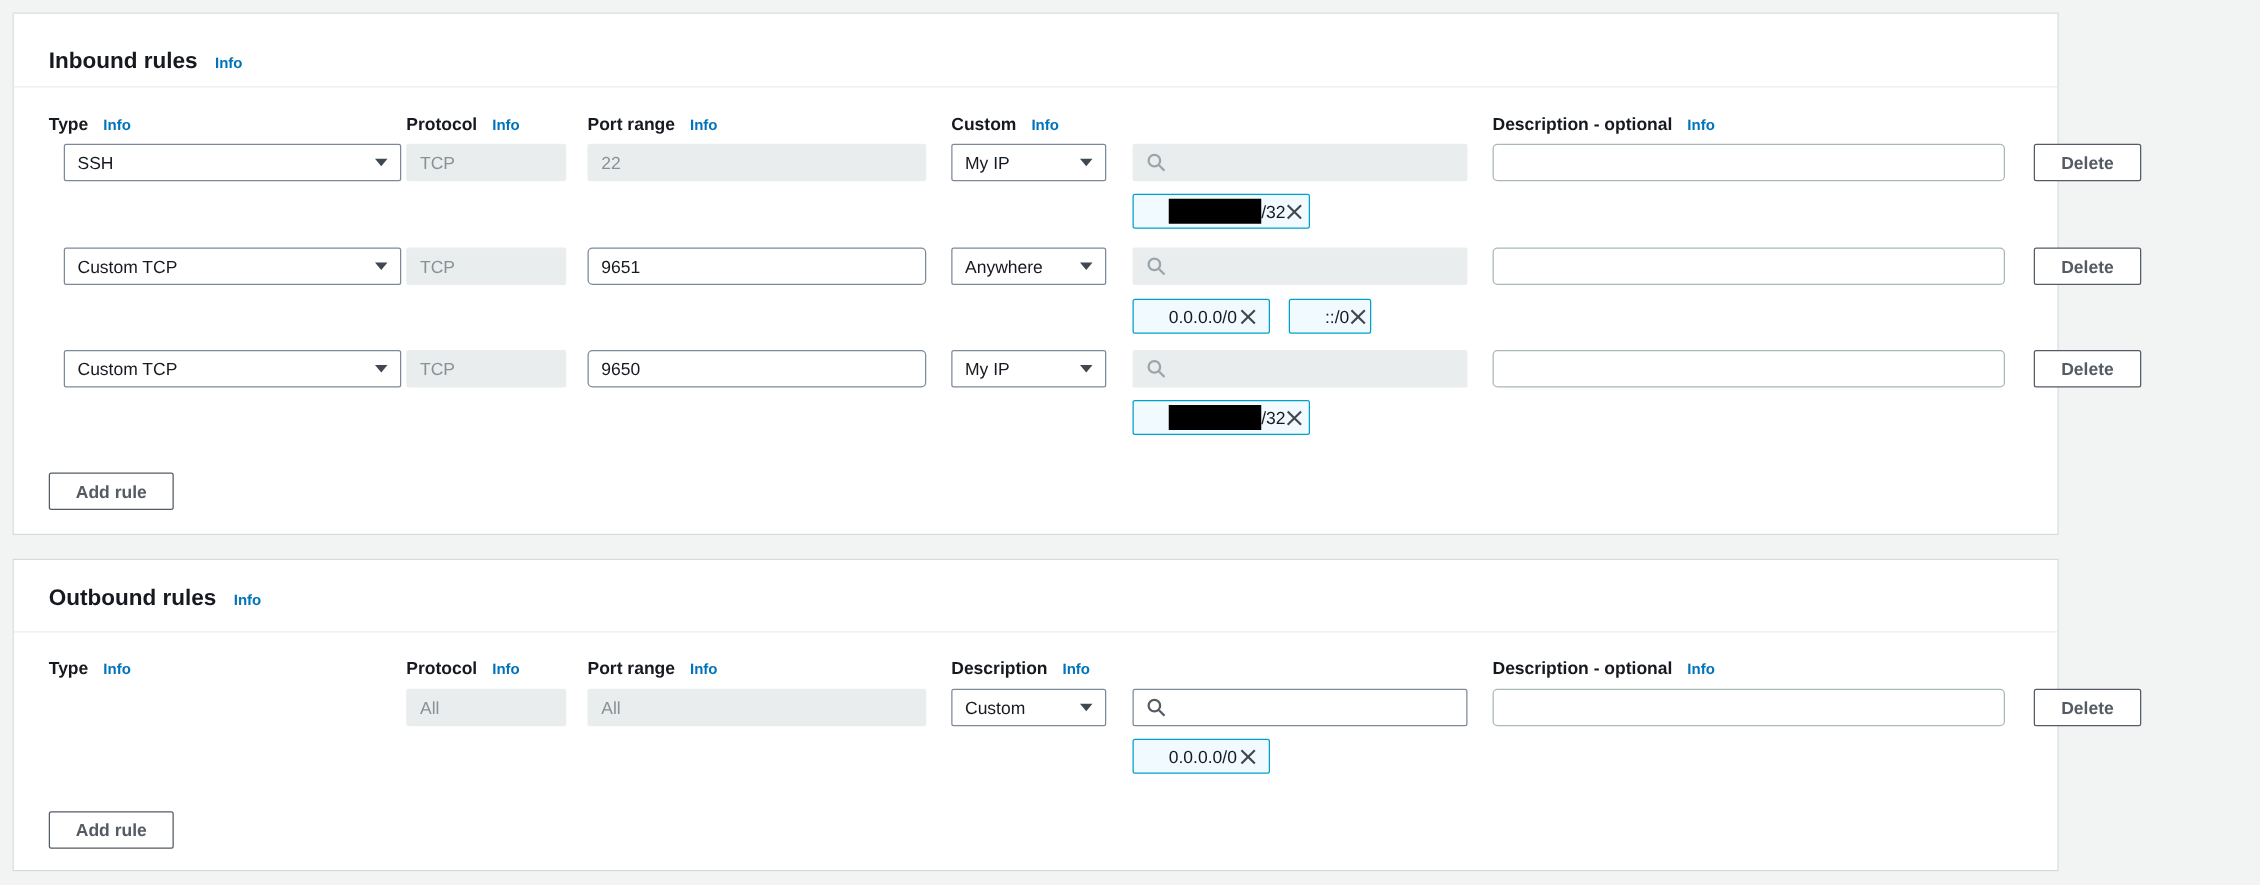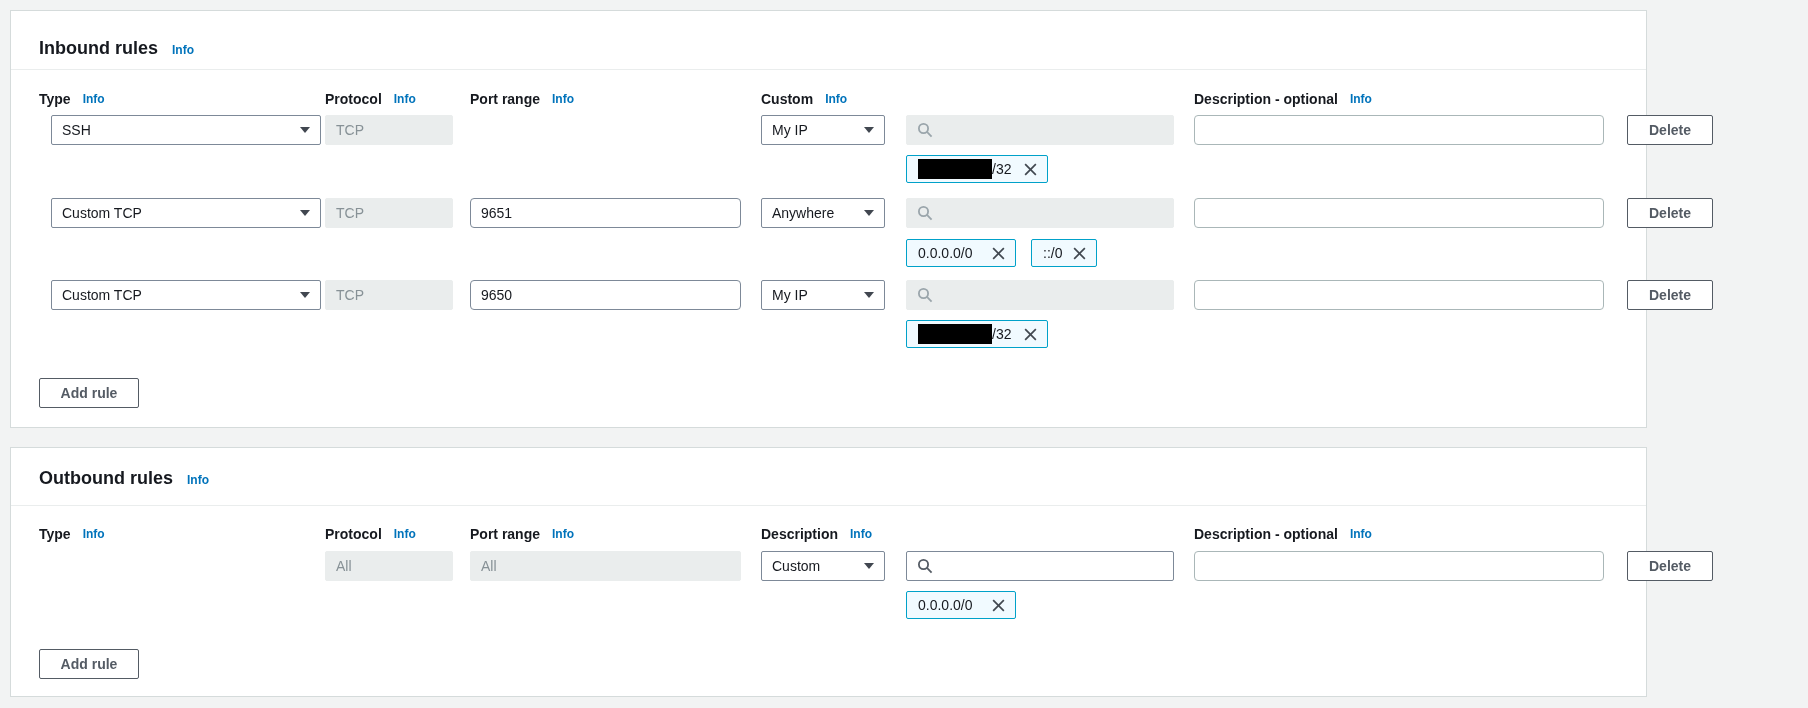--- a/index.html
+++ b/index.html
@@ -46,7 +46,7 @@
   .col-label {
     position: absolute;
     display: flex;
-    align-items: center;
+    align-items: flex-end;
     gap: 12px;
     white-space: nowrap;
   }

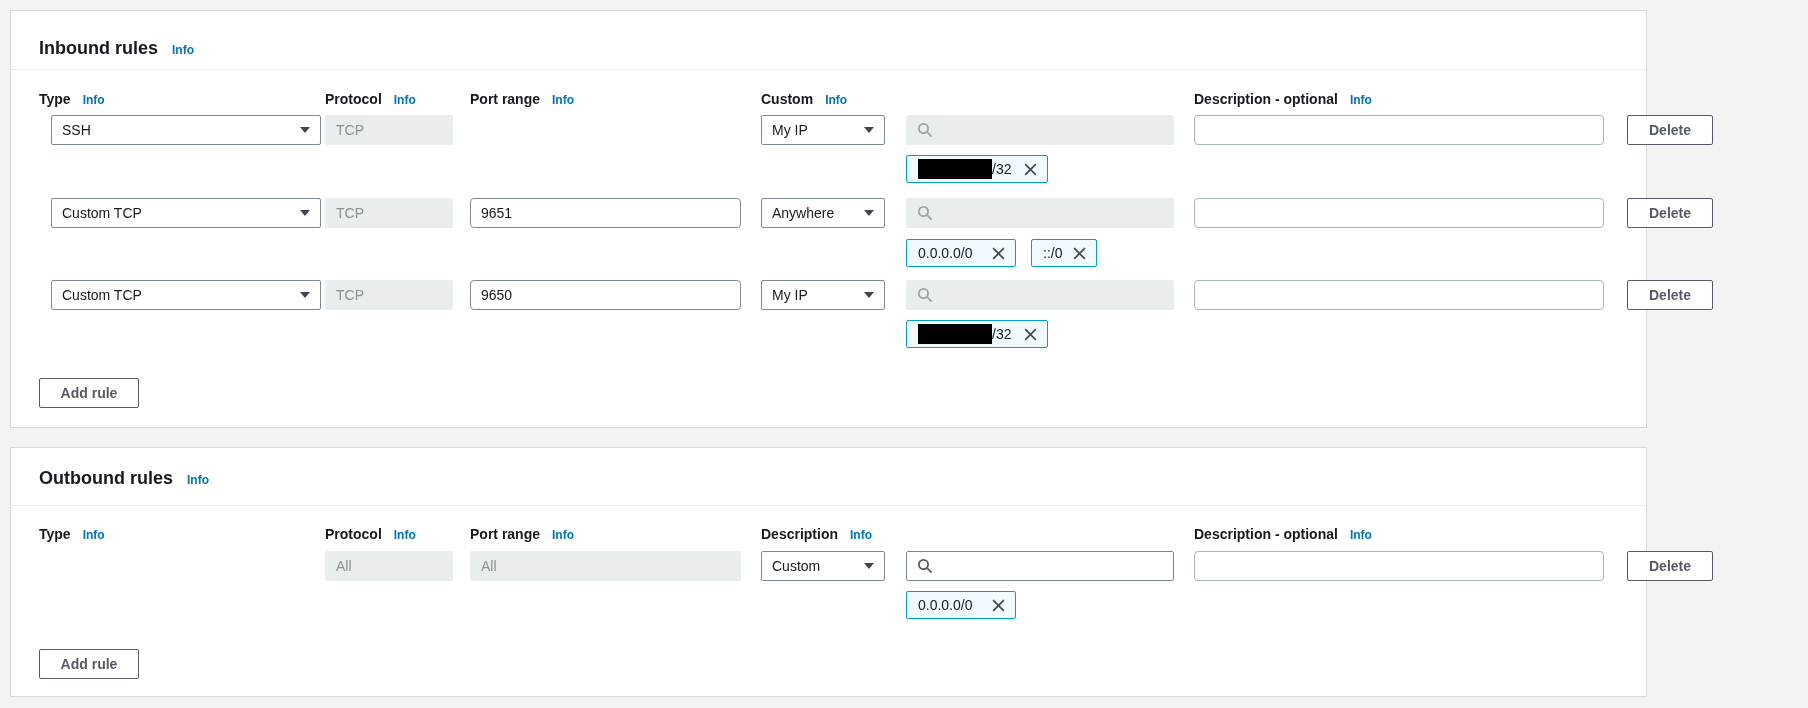--- a/index.html
+++ b/index.html
@@ -171,6 +171,9 @@
     <div class="field disabled c-proto">
       <span>TCP</span>
     </div>
+    <div class="field disabled c-port">
+      <span>22</span>
+    </div>
     <div class="field dropdown c-src">
       <span>My IP</span>
       <span class="caret"></span>

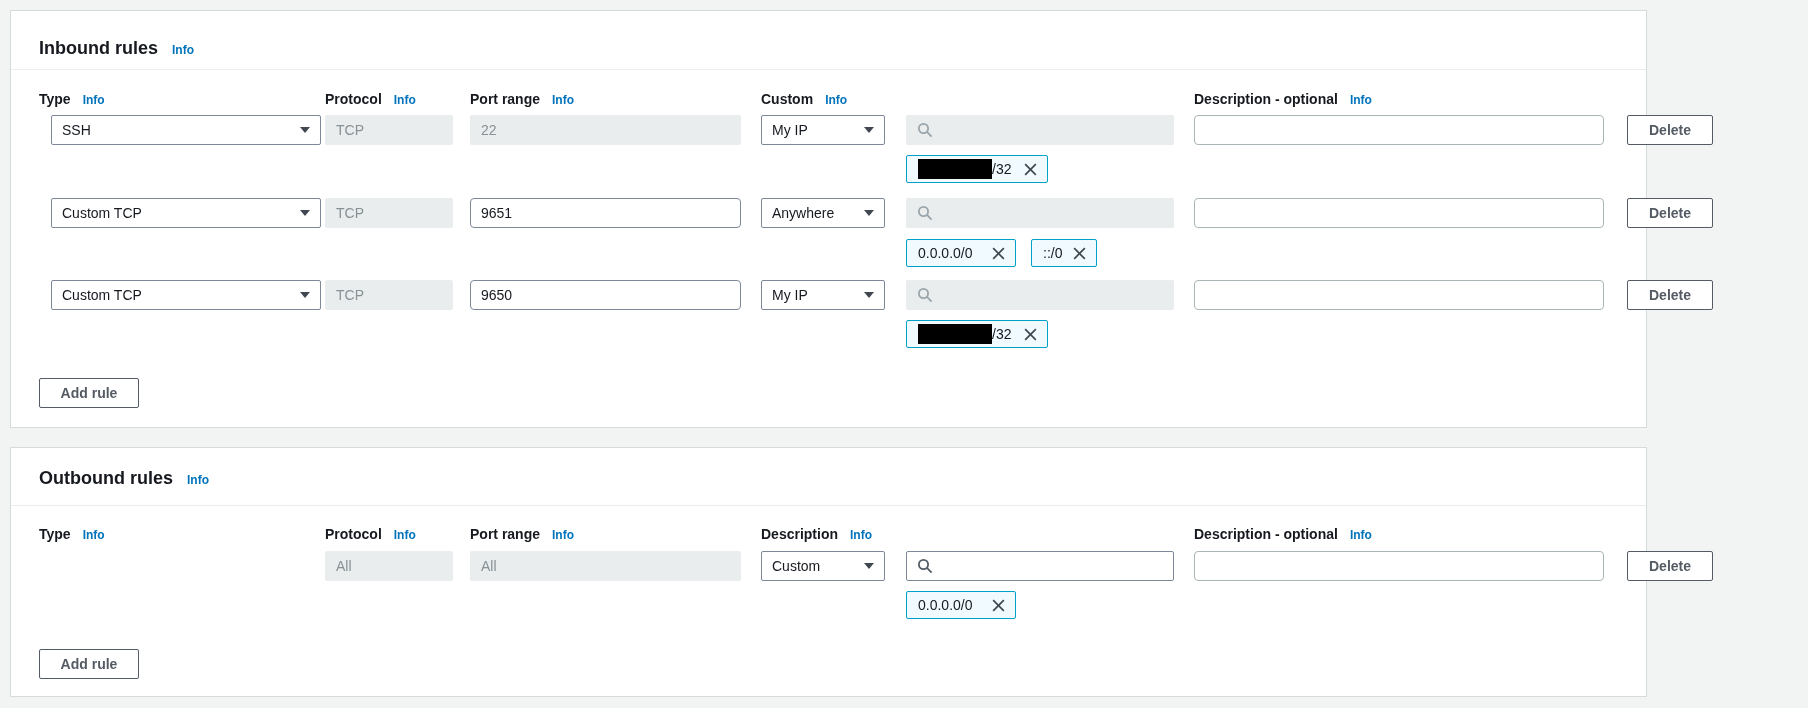--- a/index.html
+++ b/index.html
@@ -117,7 +117,7 @@
   .chip {
     position: absolute; top: 0; height: 28px;
     display: flex; align-items: center;
-    padding: 0 9px 0 11px;
+    padding: 0 9px 0 28px;
     background: #f1faff;
     border: 1px solid #00a1c9;
     border-radius: 2px;

